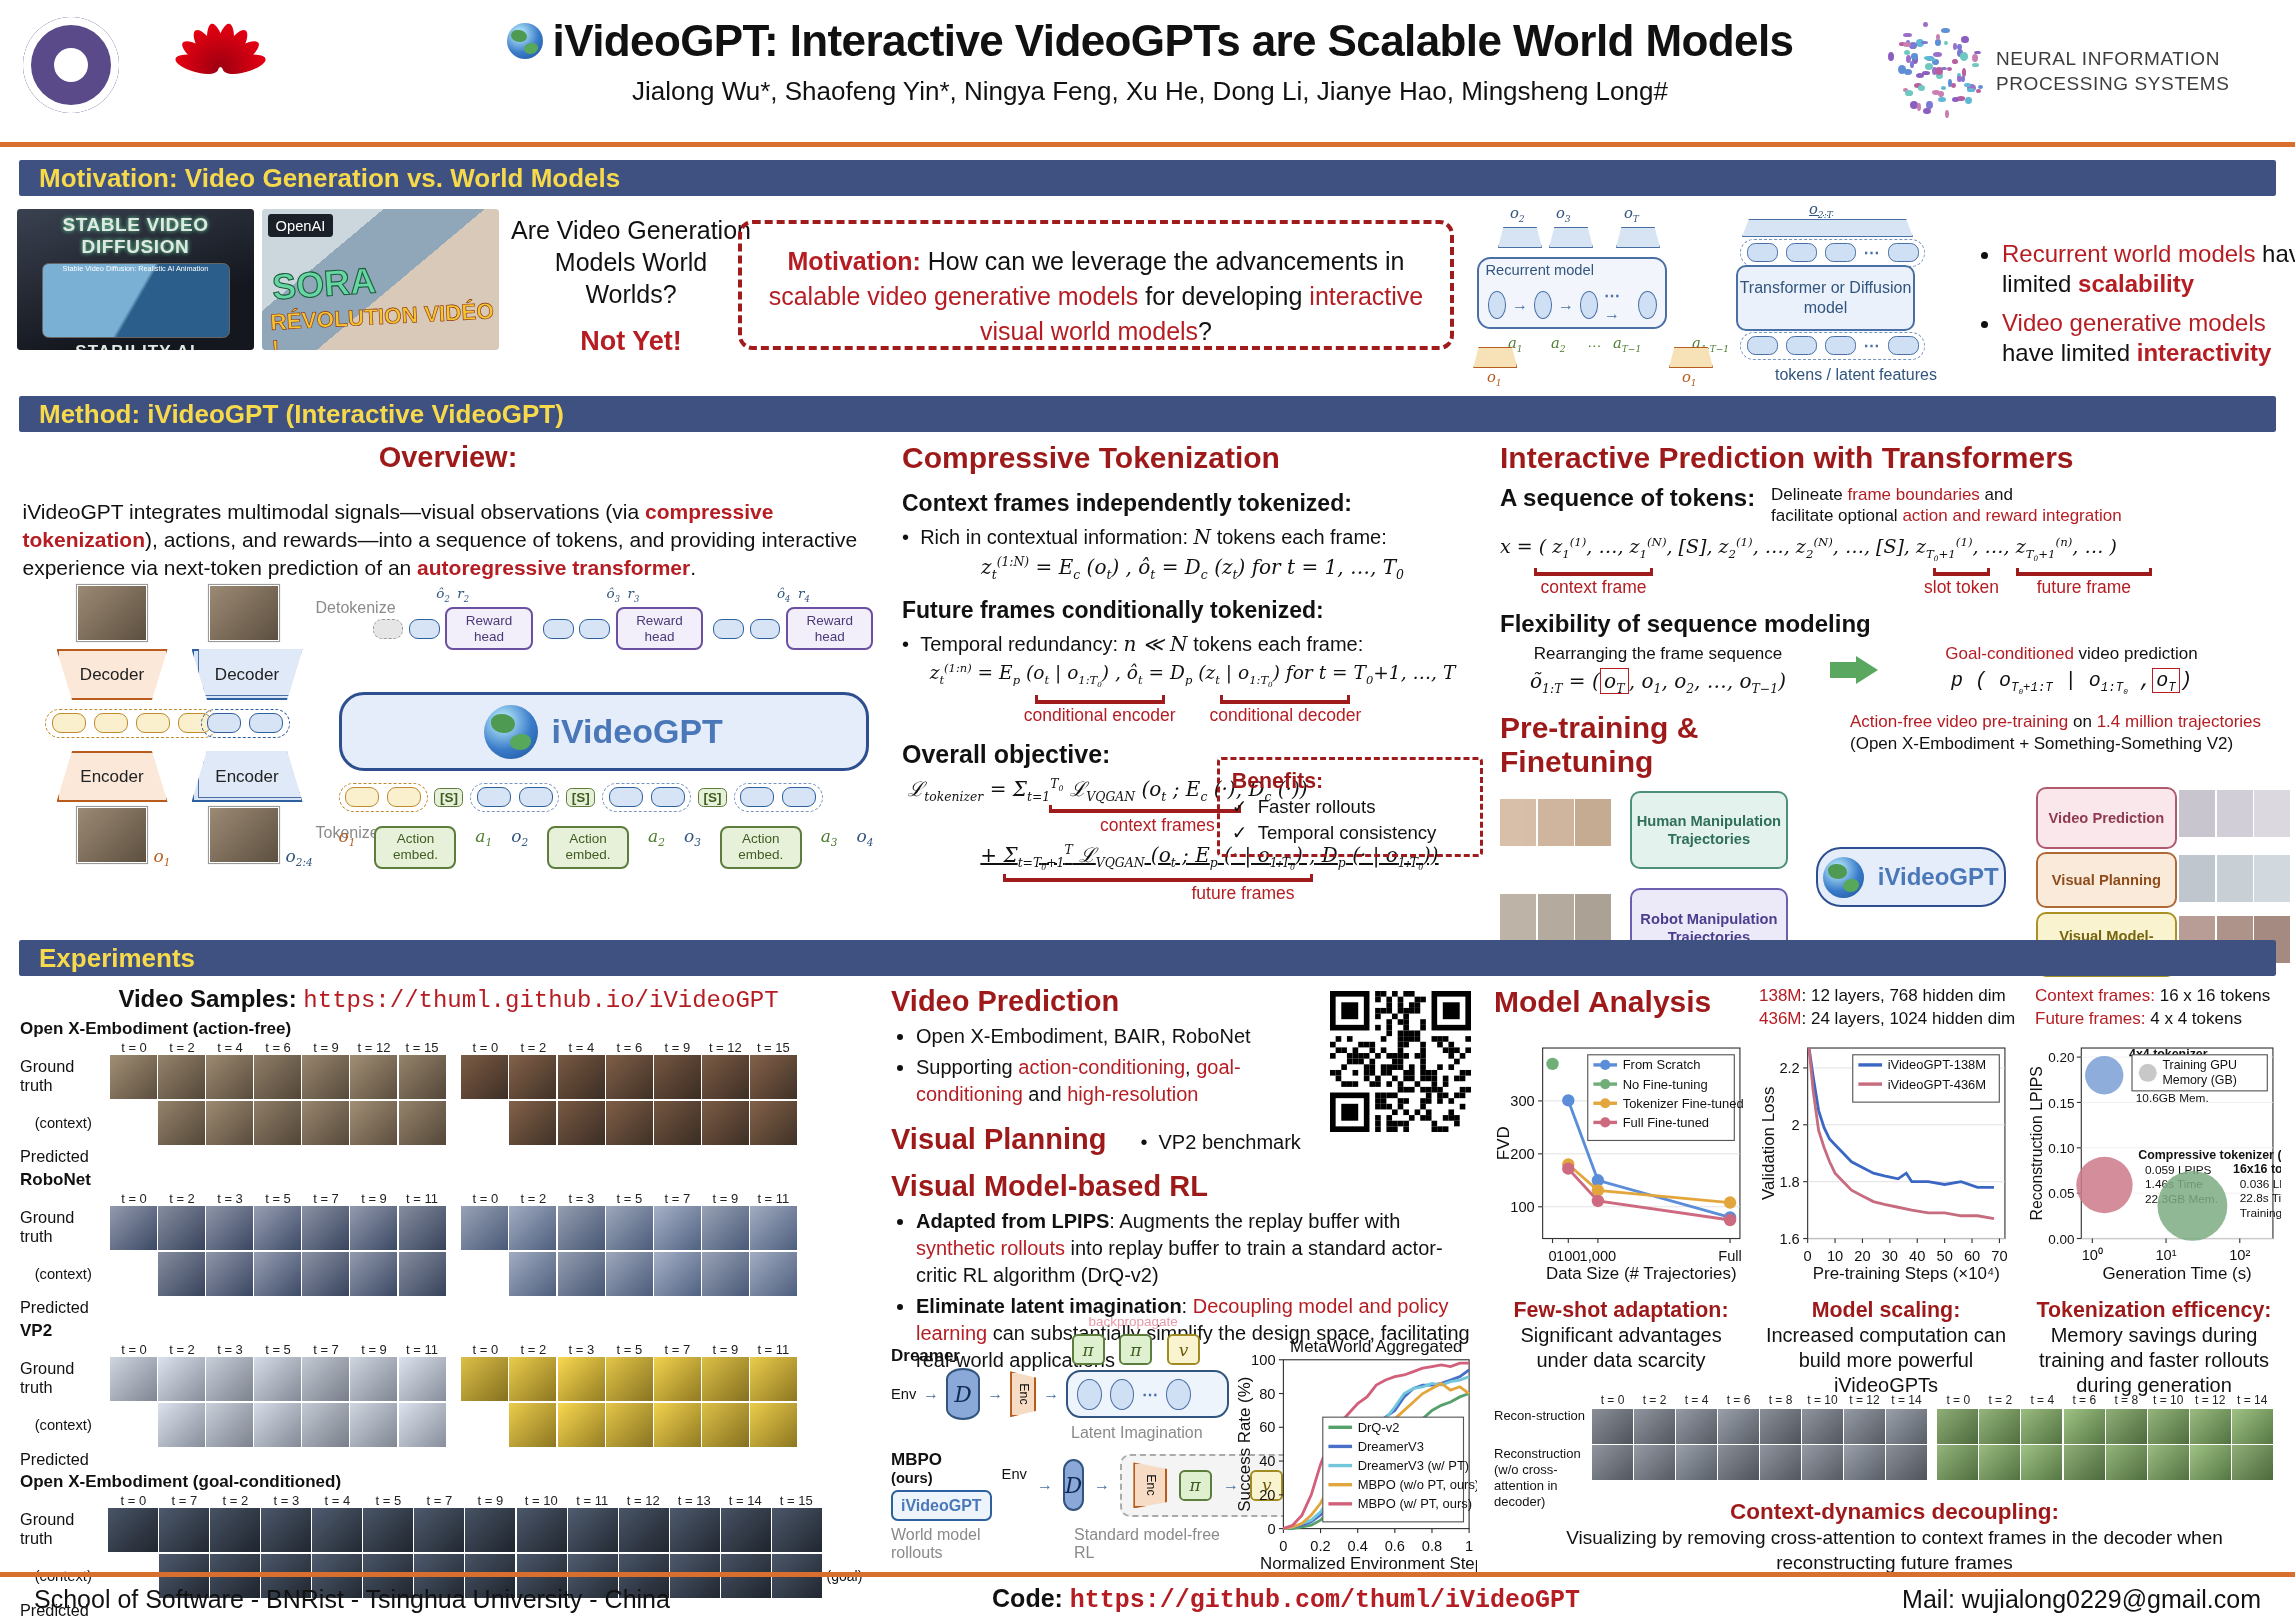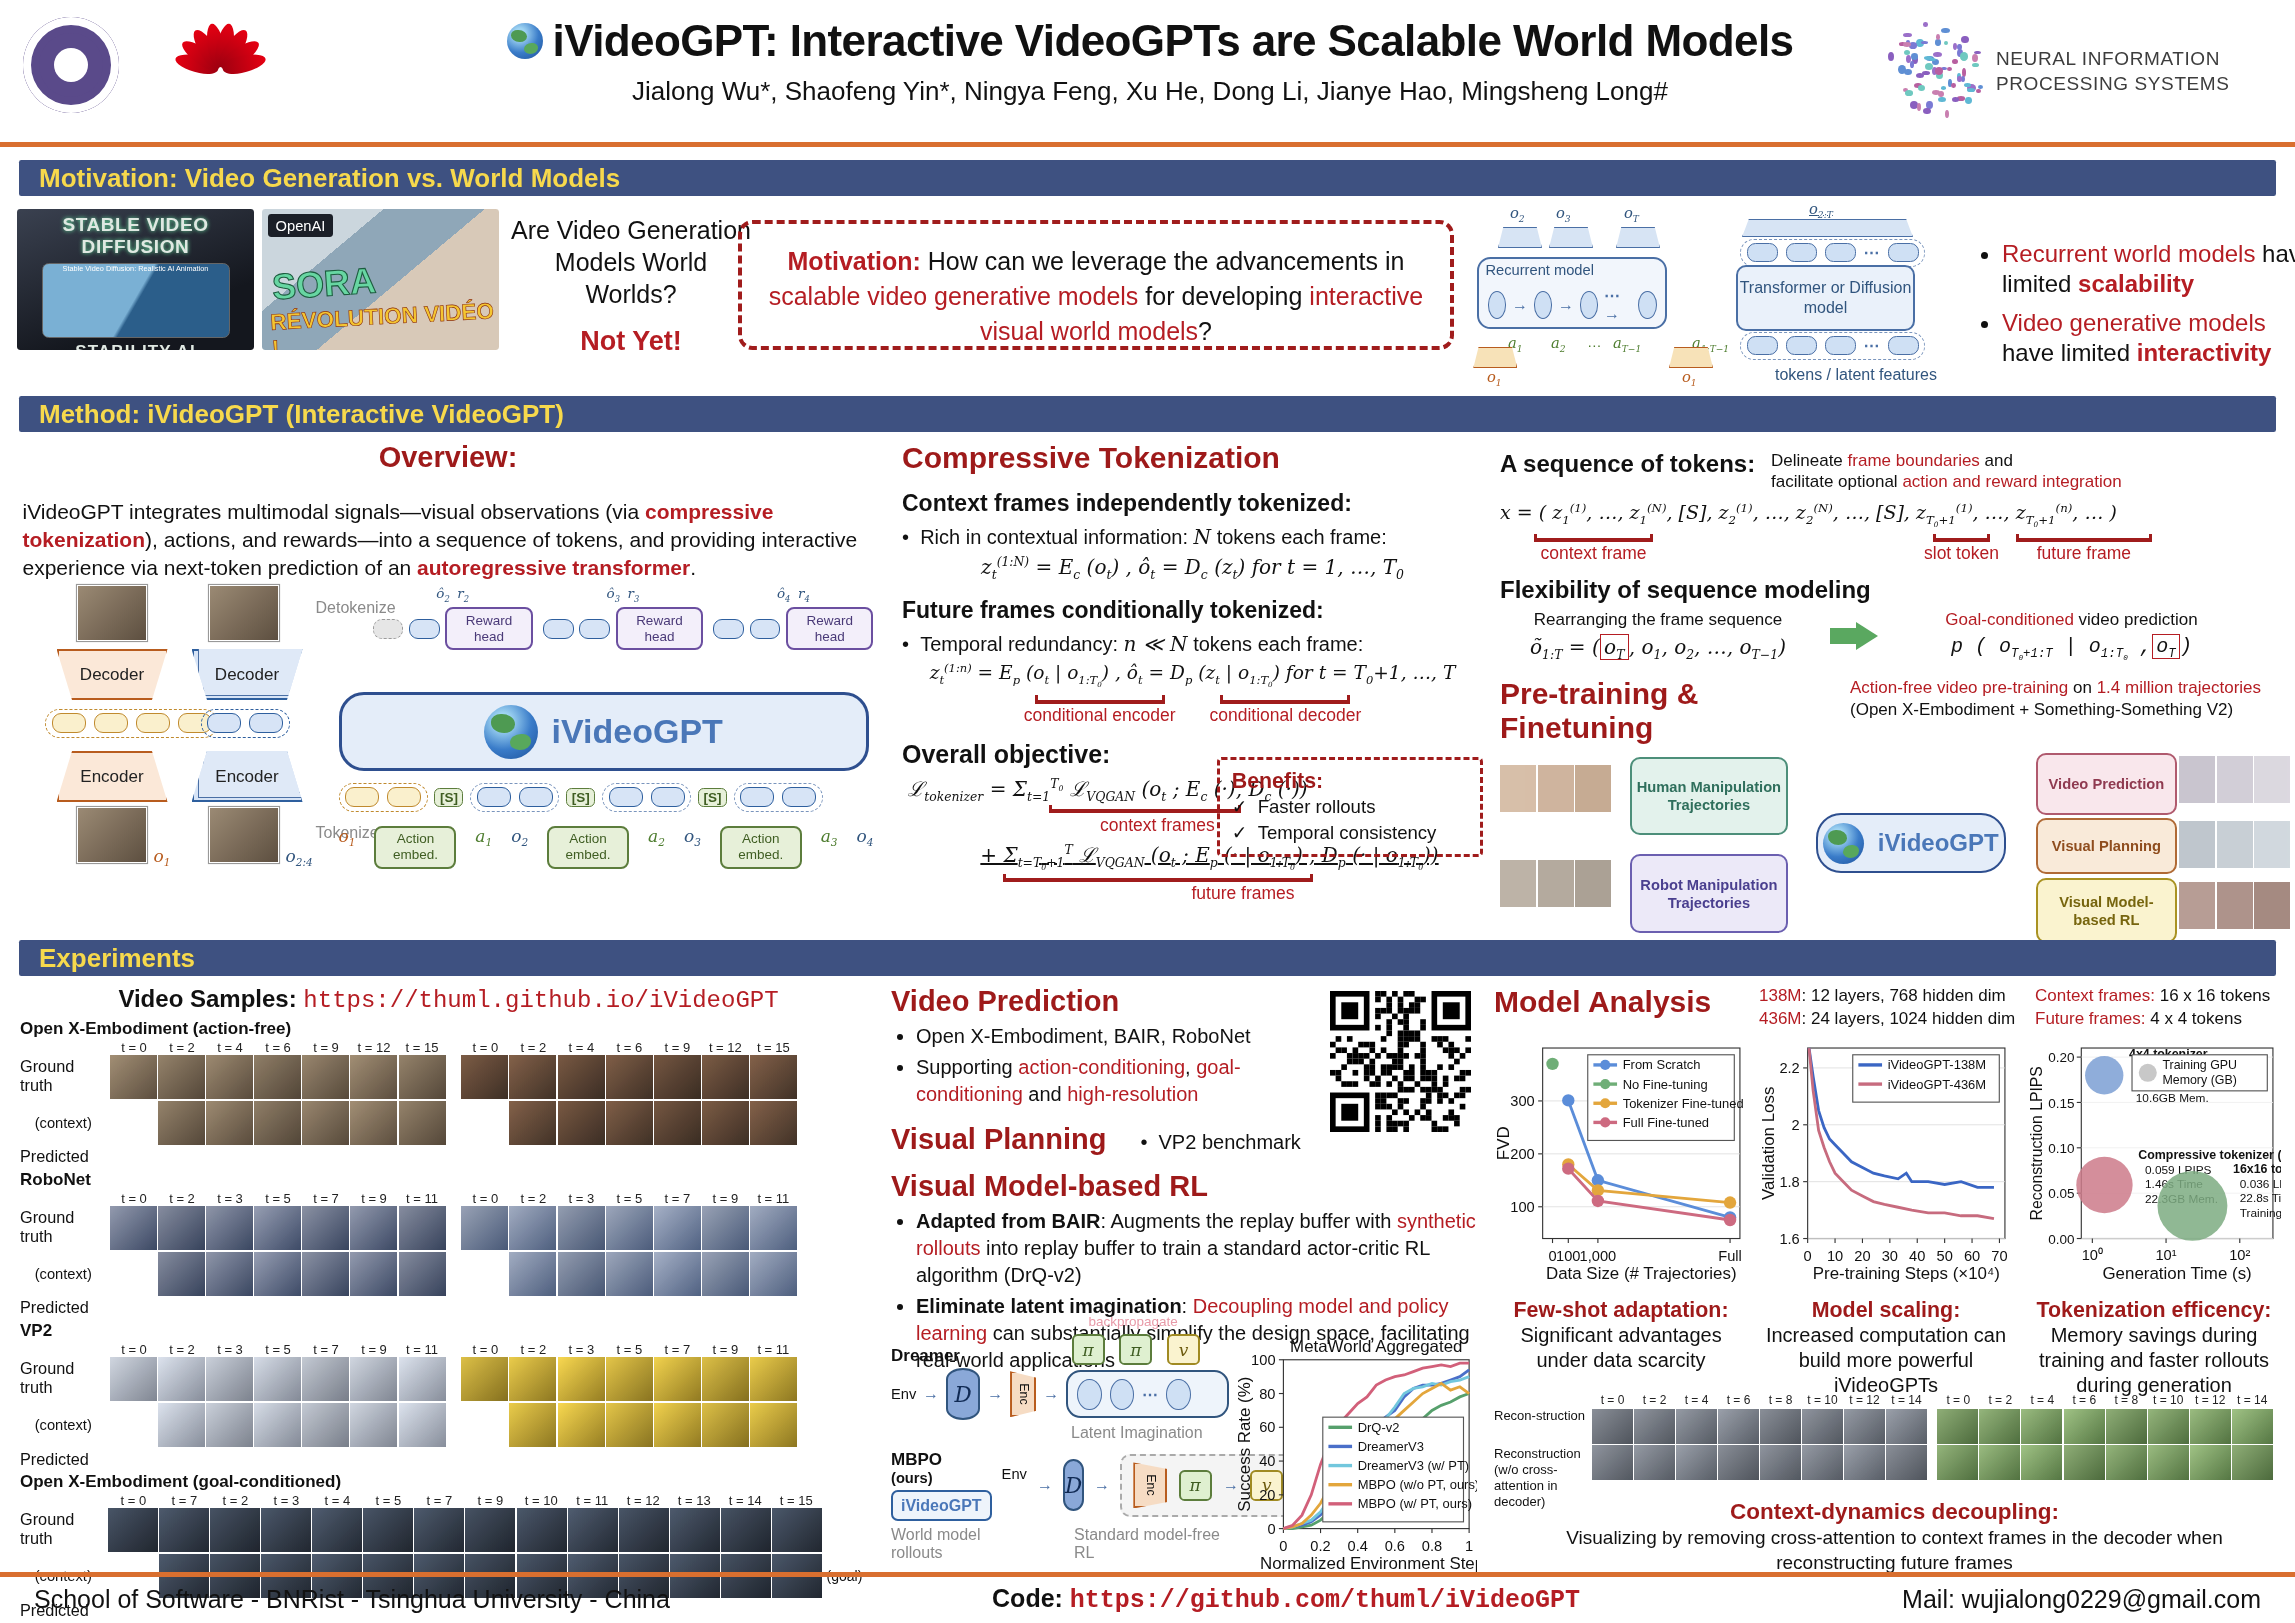--- a/index.html
+++ b/index.html
@@ -463,6 +463,7 @@
     </div>
 
     <div id="ipt">
+      <div class="colhead">Interactive Prediction with Transformers</div>
       <div style="display:flex;margin-top:9px;">
         <div class="sub" style="width:271px;">A sequence of tokens:</div>
         <div class="notesm" style="white-space:pre-line;"><span>Delineate </span><span class="red">frame boundaries</span><span> and</span><br><span>facilitate optional </span><span class="red">action and reward integration</span></div>

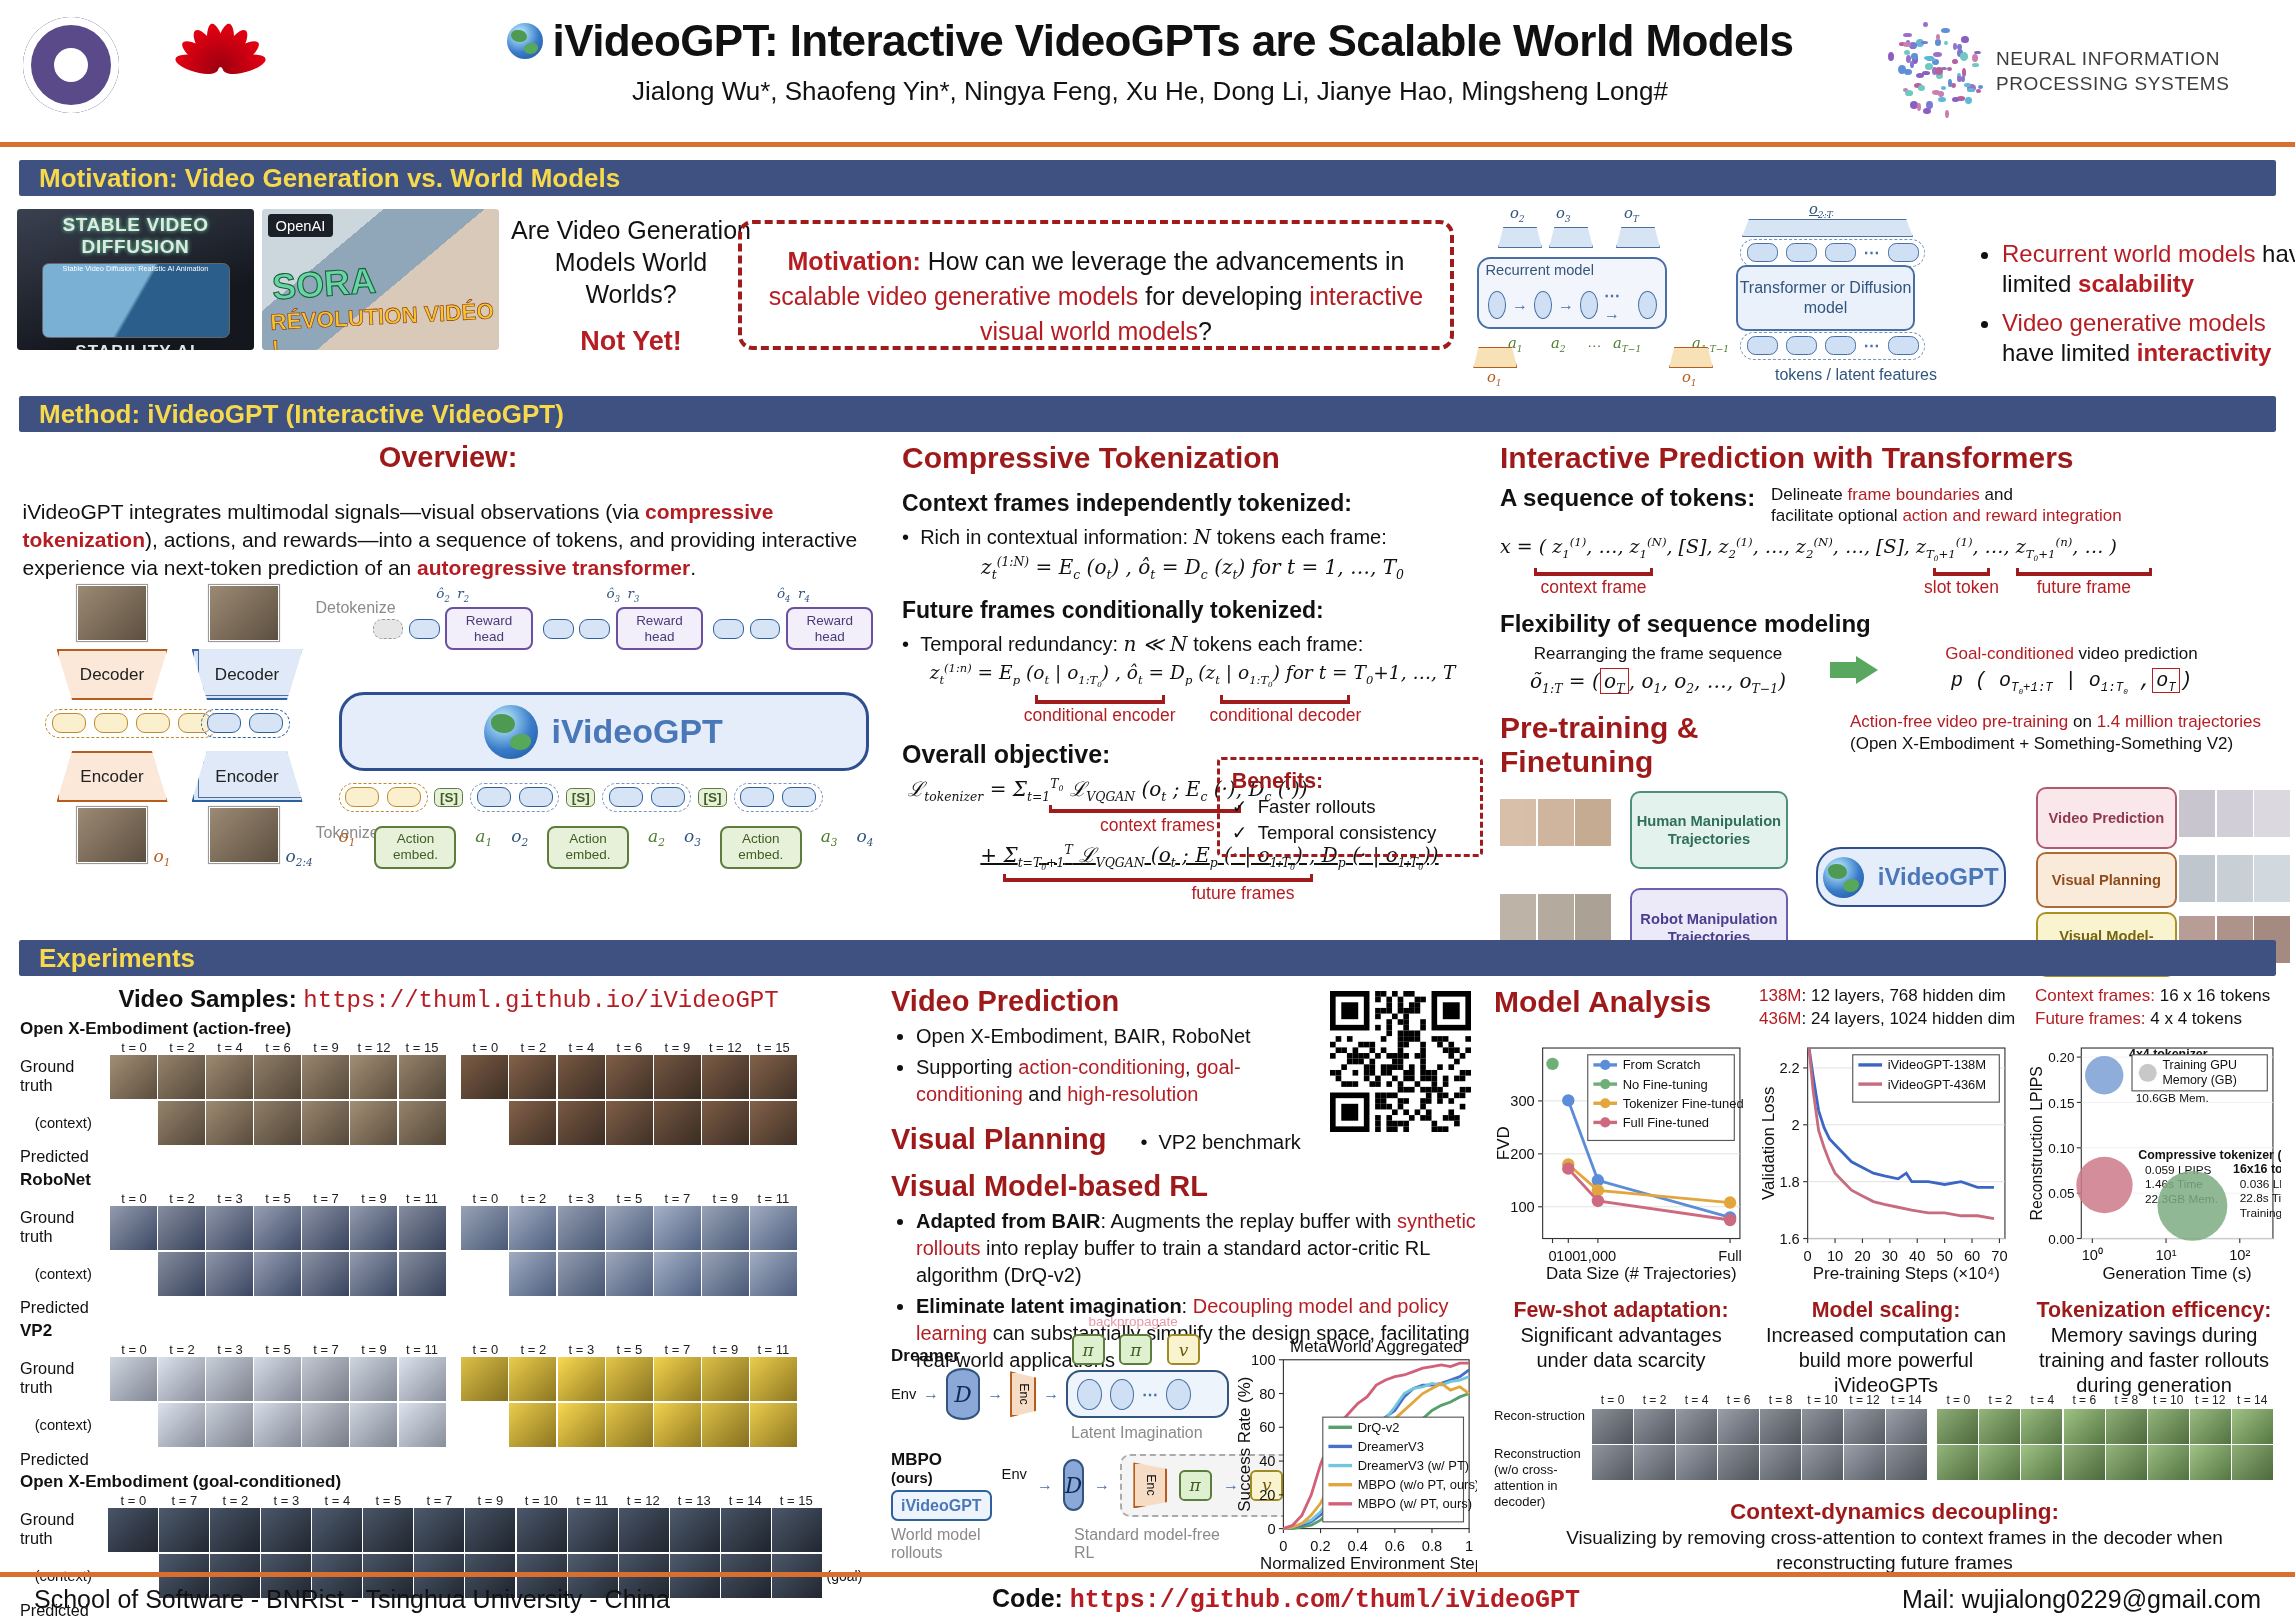--- a/index.html
+++ b/index.html
@@ -1038,7 +1038,7 @@
       </div>
       <div class="colhead" style="margin-top:14.7px;">Visual Model-based RL</div>
       <ul style="width:564px;">
-        <li><span class="bold">Adapted from BAIR</span><span>: Augments the replay buffer with </span><span class="red">synthetic rollouts</span><span> into replay buffer to train a standard actor-critic RL algorithm (DrQ-v2)</span></li>
+        <li><span class="bold">Adapted from LPIPS</span><span>: Augments the replay buffer with </span><span class="red">synthetic rollouts</span><span> into replay buffer to train a standard actor-critic RL algorithm (DrQ-v2)</span></li>
         <li><span class="bold">Eliminate latent imagination</span><span>: </span><span class="red">Decoupling model and policy learning</span><span> can substantially simplify the design space, facilitating real-world applications</span></li>
       </ul>
 

